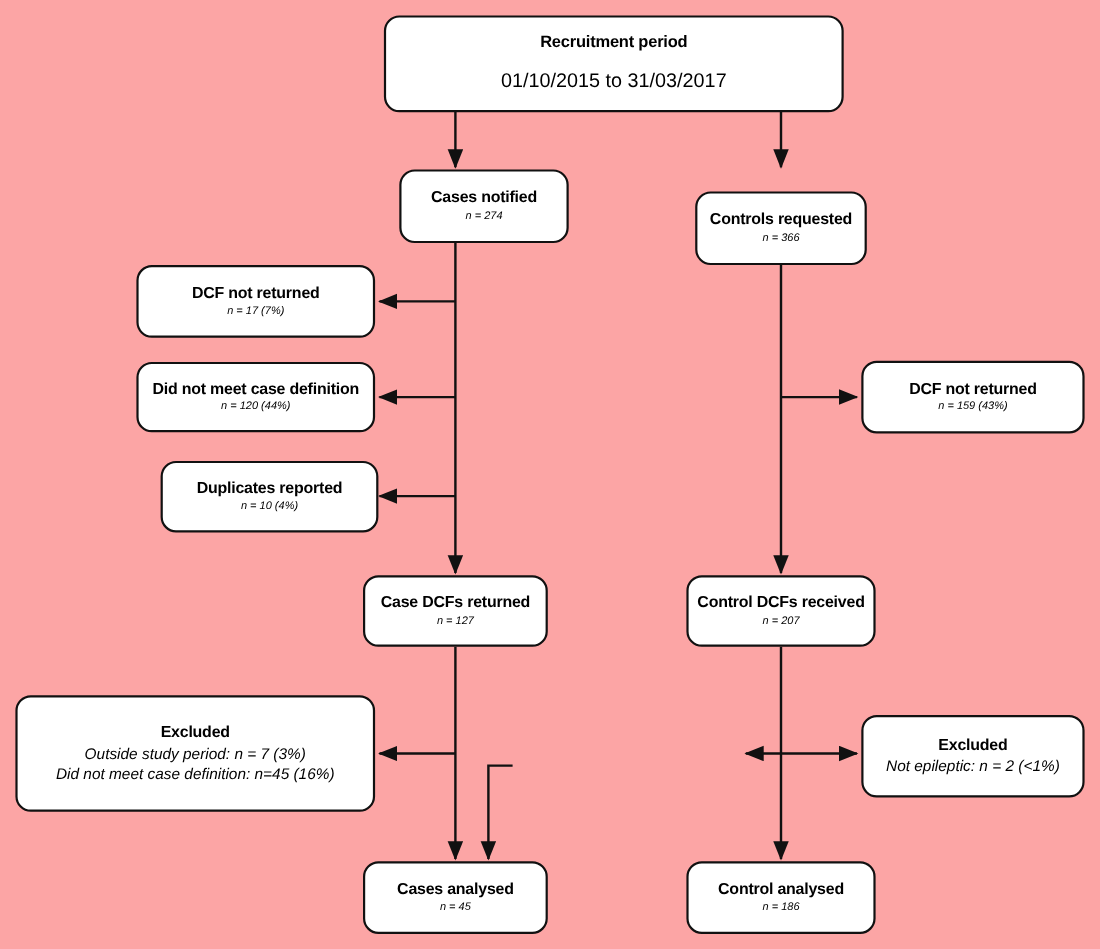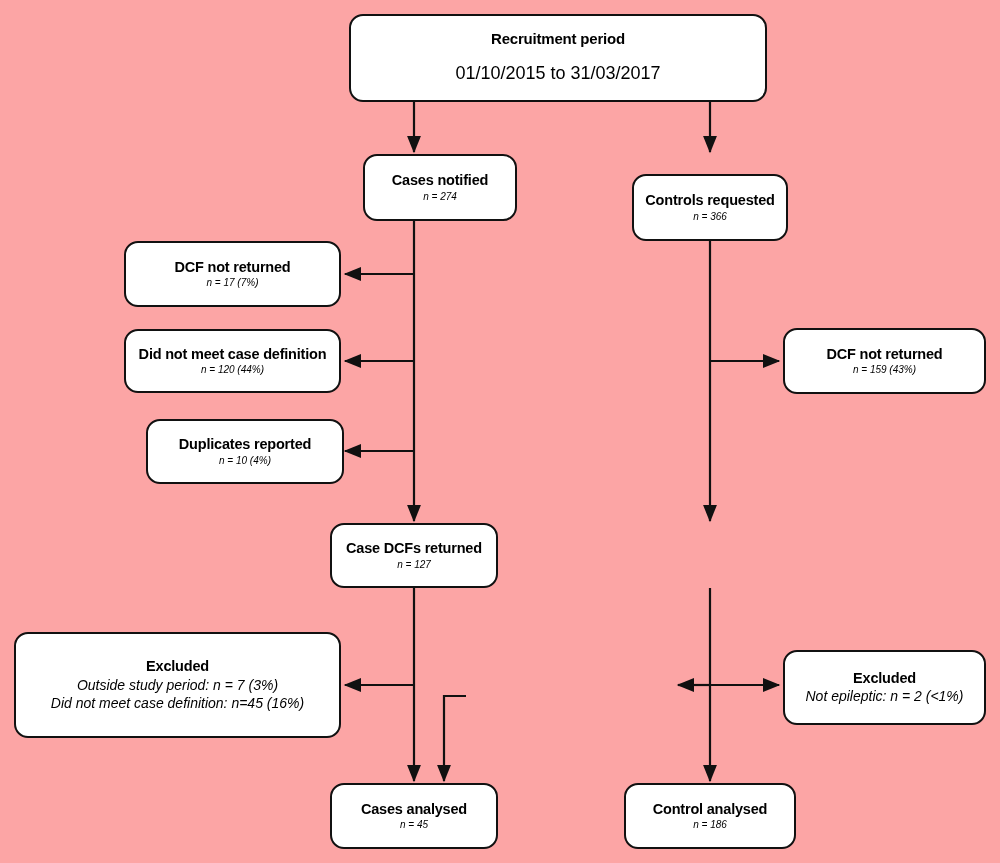--- a/index.html
+++ b/index.html
@@ -153,6 +153,10 @@
     <div class="n">n = 127</div>
   </div>
 
+  <div class="node" style="left:624px; top:523px; width:172px; height:65px;">
+    <div class="title">Control DCFs received</div>
+    <div class="n">n = 207</div>
+  </div>
 
   <div class="node" style="left:14px; top:632px; width:327px; height:106px;">
     <div class="title">Excluded</div>

